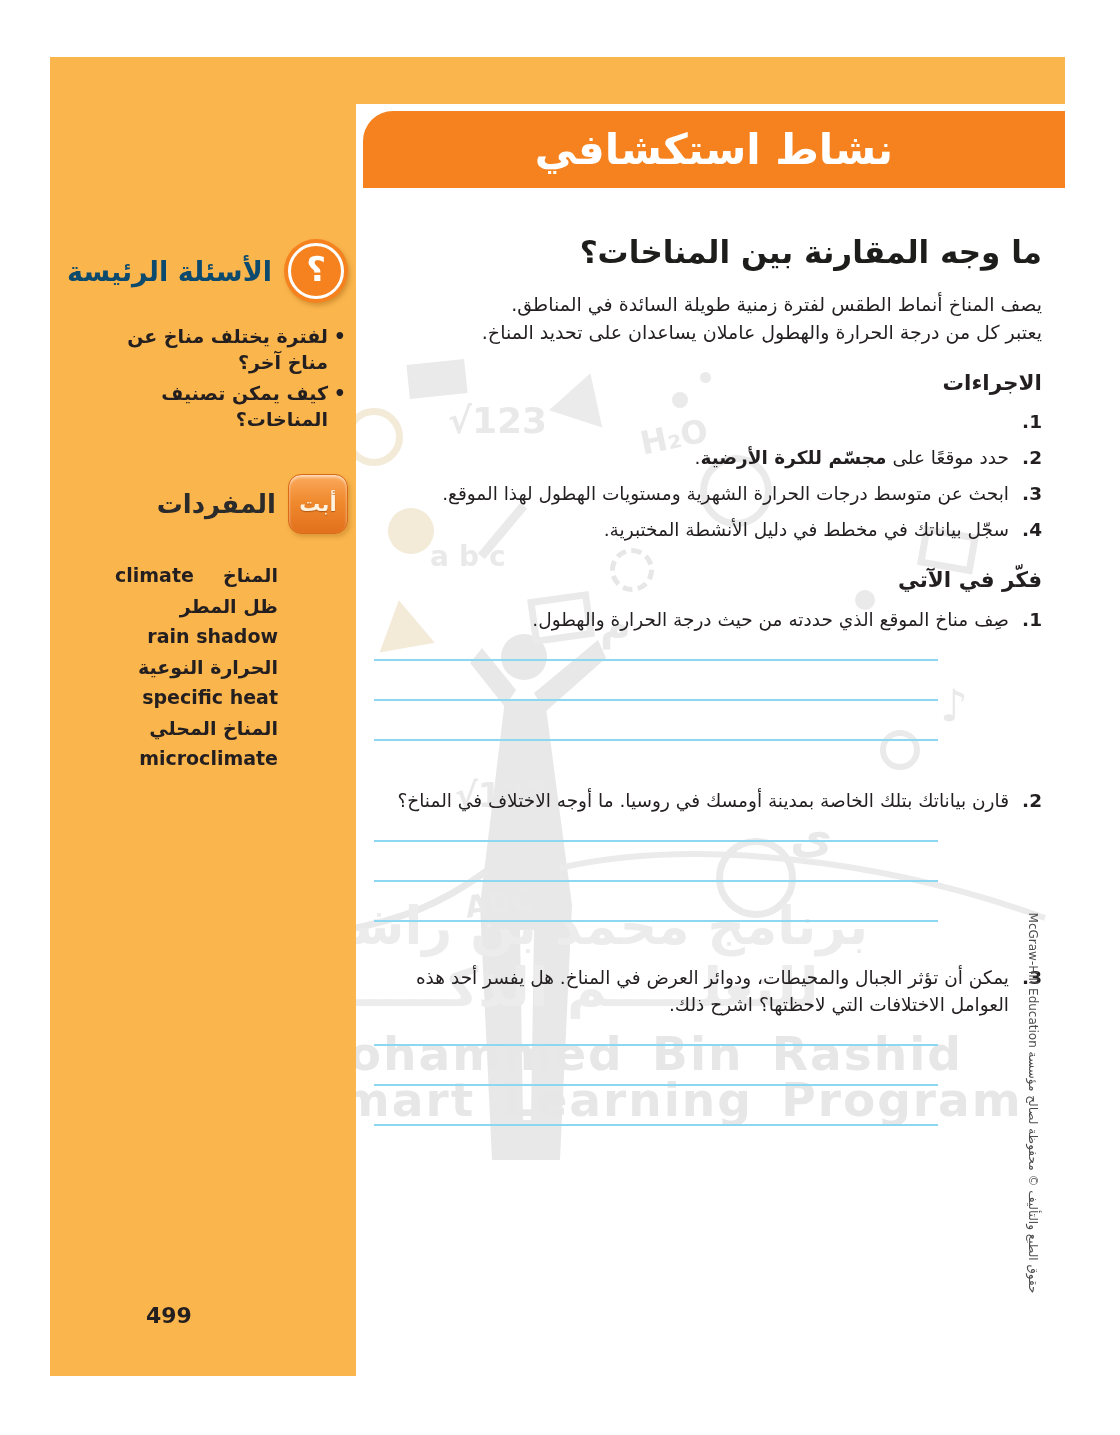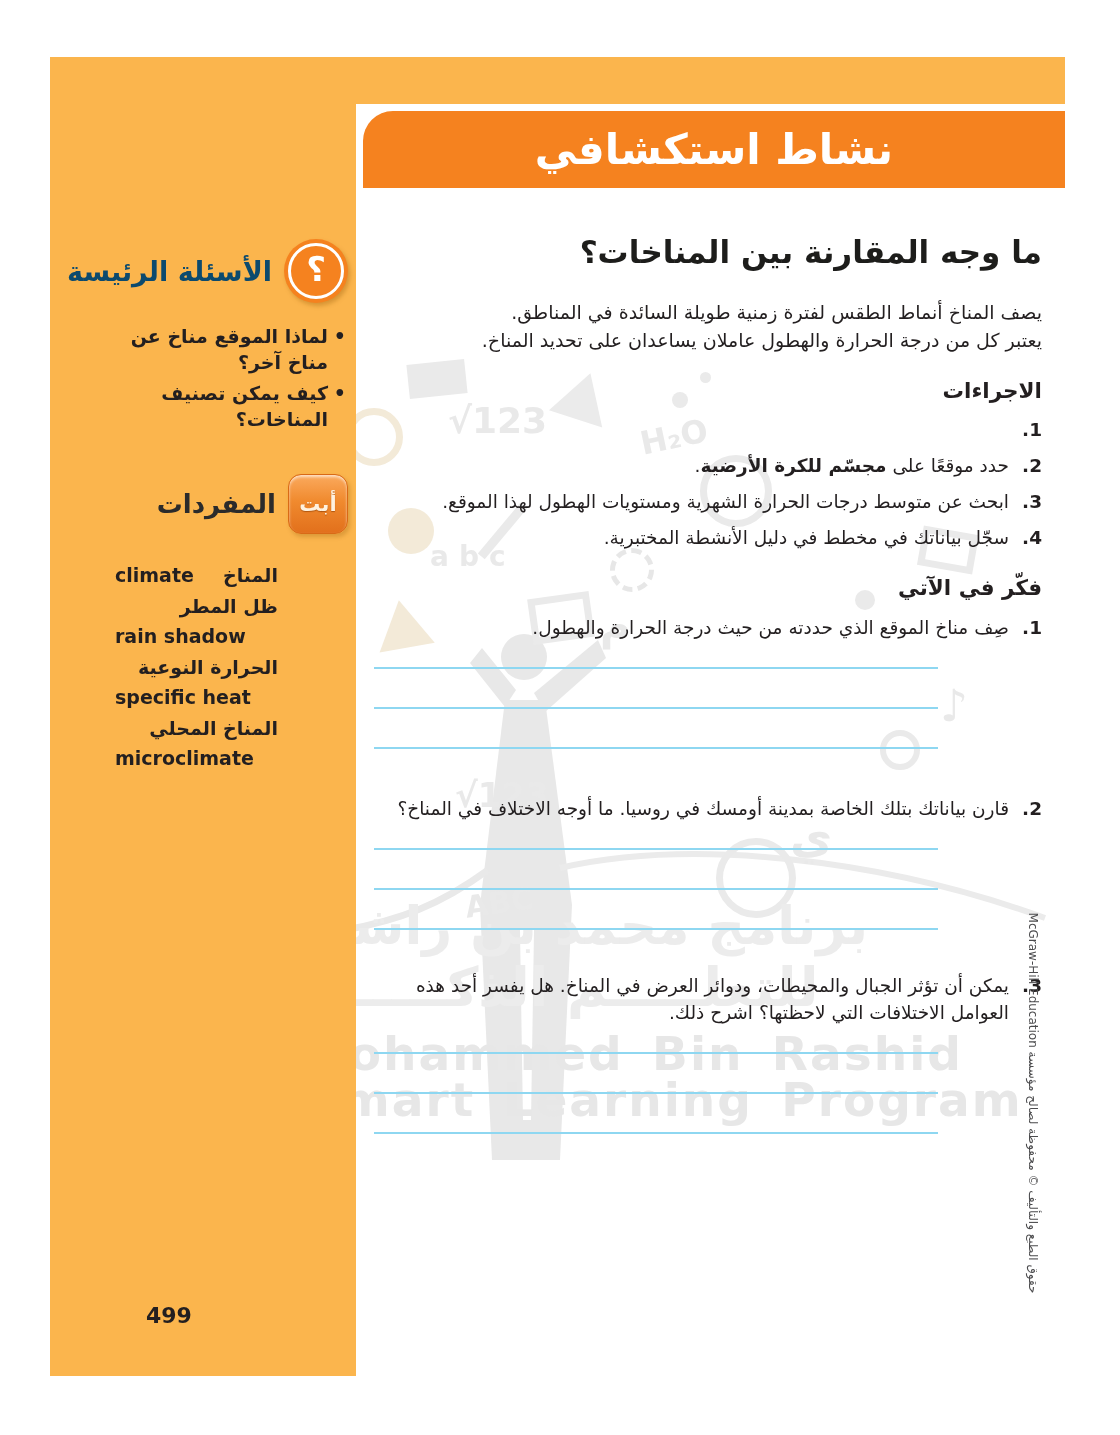--- a/index.html
+++ b/index.html
@@ -66,7 +66,7 @@
 
   
   .content { position:absolute; left:370px; top:234px; width:672px; direction:rtl; text-align:right; z-index:2; }
-  .main-title { font-size:31px; font-weight:bold; margin-bottom:28px; color:#1d1d1b; }
+  .main-title { font-size:31px; font-weight:bold; margin-bottom:20px; color:#1d1d1b; }
   .intro span { display:block; font-size:19px; line-height:28px; }
   .sec-head { font-size:21.5px; font-weight:bold; margin:24px 0 14px; }
   .step { display:flex; gap:9px; font-size:18.5px; line-height:26px; margin-bottom:10px; }

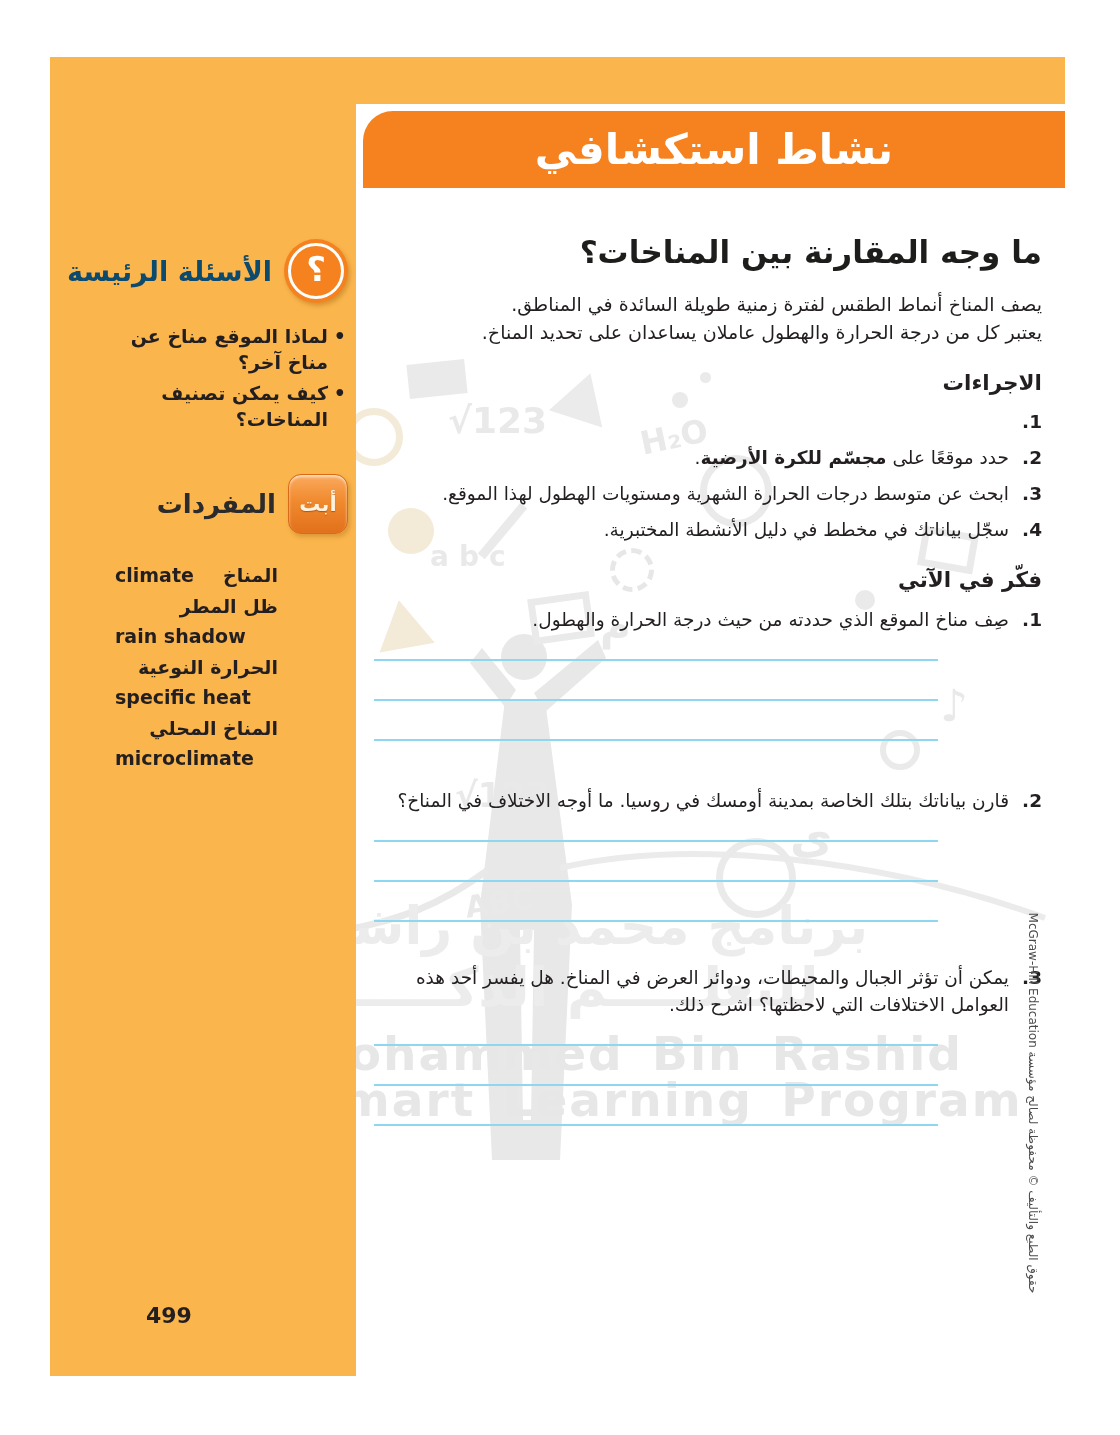--- a/index.html
+++ b/index.html
@@ -147,7 +147,7 @@
       <div class="q-title">الأسئلة الرئيسة</div>
     </div>
     <ul class="q-list">
-      <li>لماذا الموقع مناخ عن مناخ آخر؟</li>
+      <li>لفترة يختلف مناخ عن مناخ آخر؟</li>
       <li>كيف يمكن تصنيف المناخات؟</li>
     </ul>
 

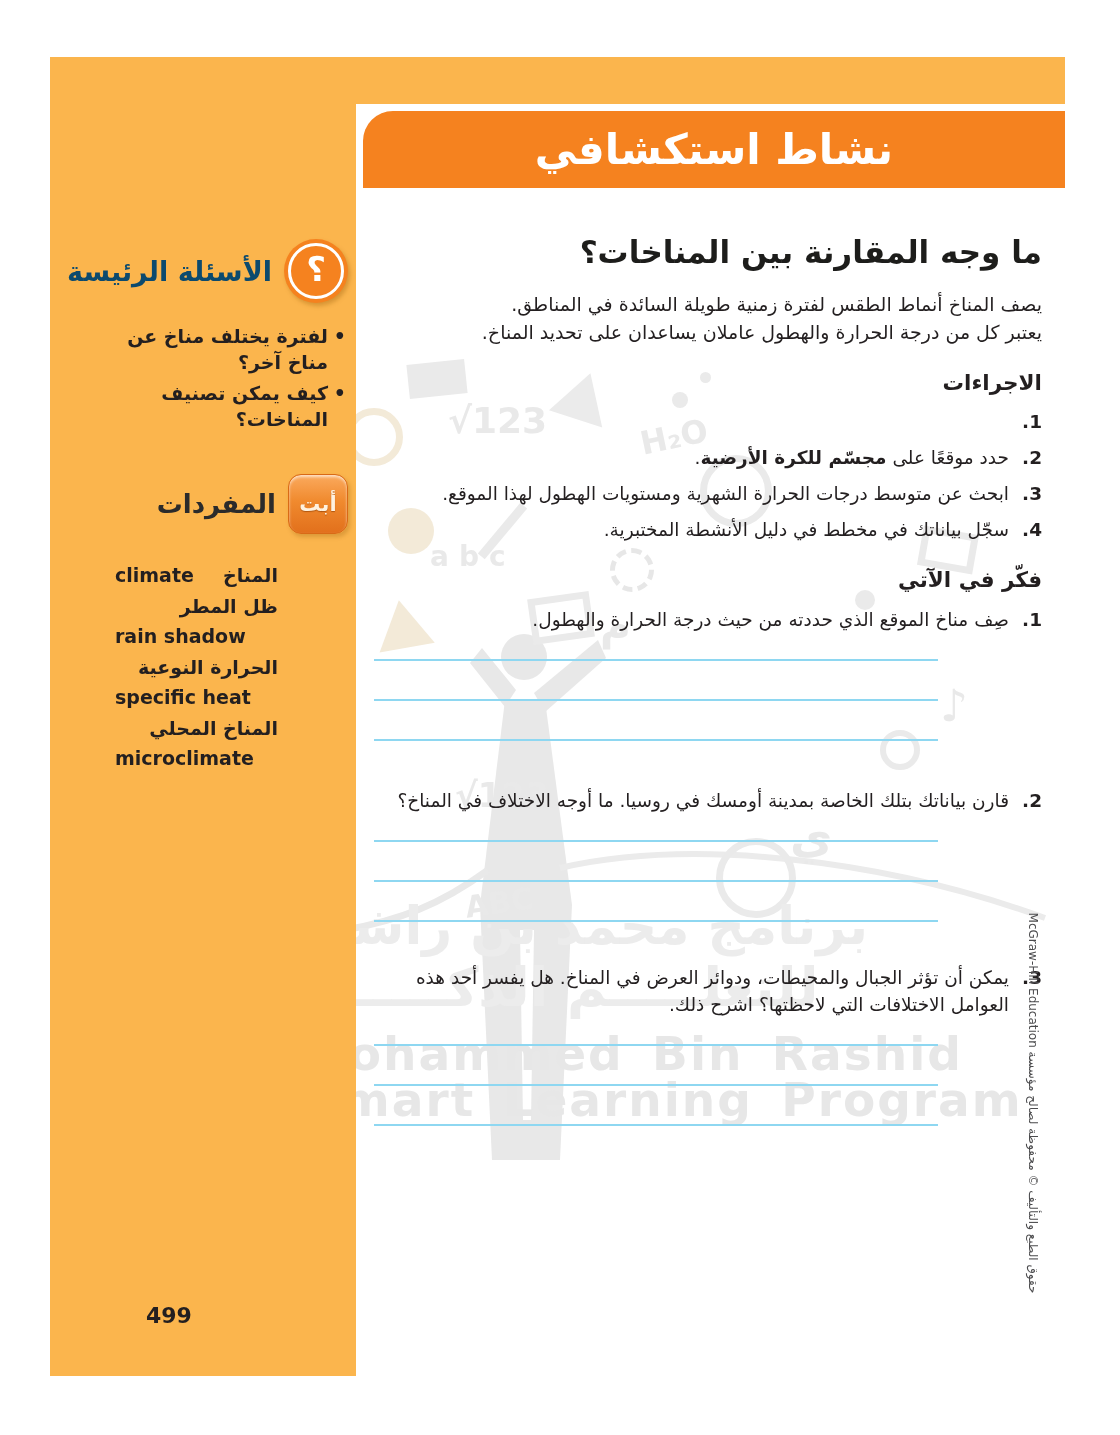--- a/index.html
+++ b/index.html
@@ -59,7 +59,7 @@
   .vocab-entry { margin-bottom:1px; }
   .vocab-inline { display:flex; justify-content:space-between; align-items:baseline; }
   .v-ar { display:block; text-align:right; font-weight:bold; color:#231f20; }
-  .v-en { display:block; text-align:left; direction:ltr; font-weight:bold; color:#231f20; }
+  .v-en { display:block; text-align:right; direction:ltr; font-weight:bold; color:#231f20; }
   .vocab-inline .v-ar, .vocab-inline .v-en { display:inline; }
 
   .page-num { position:absolute; left:96px; top:1246px; font-size:22px; font-weight:bold; color:#231f20; direction:ltr; }

